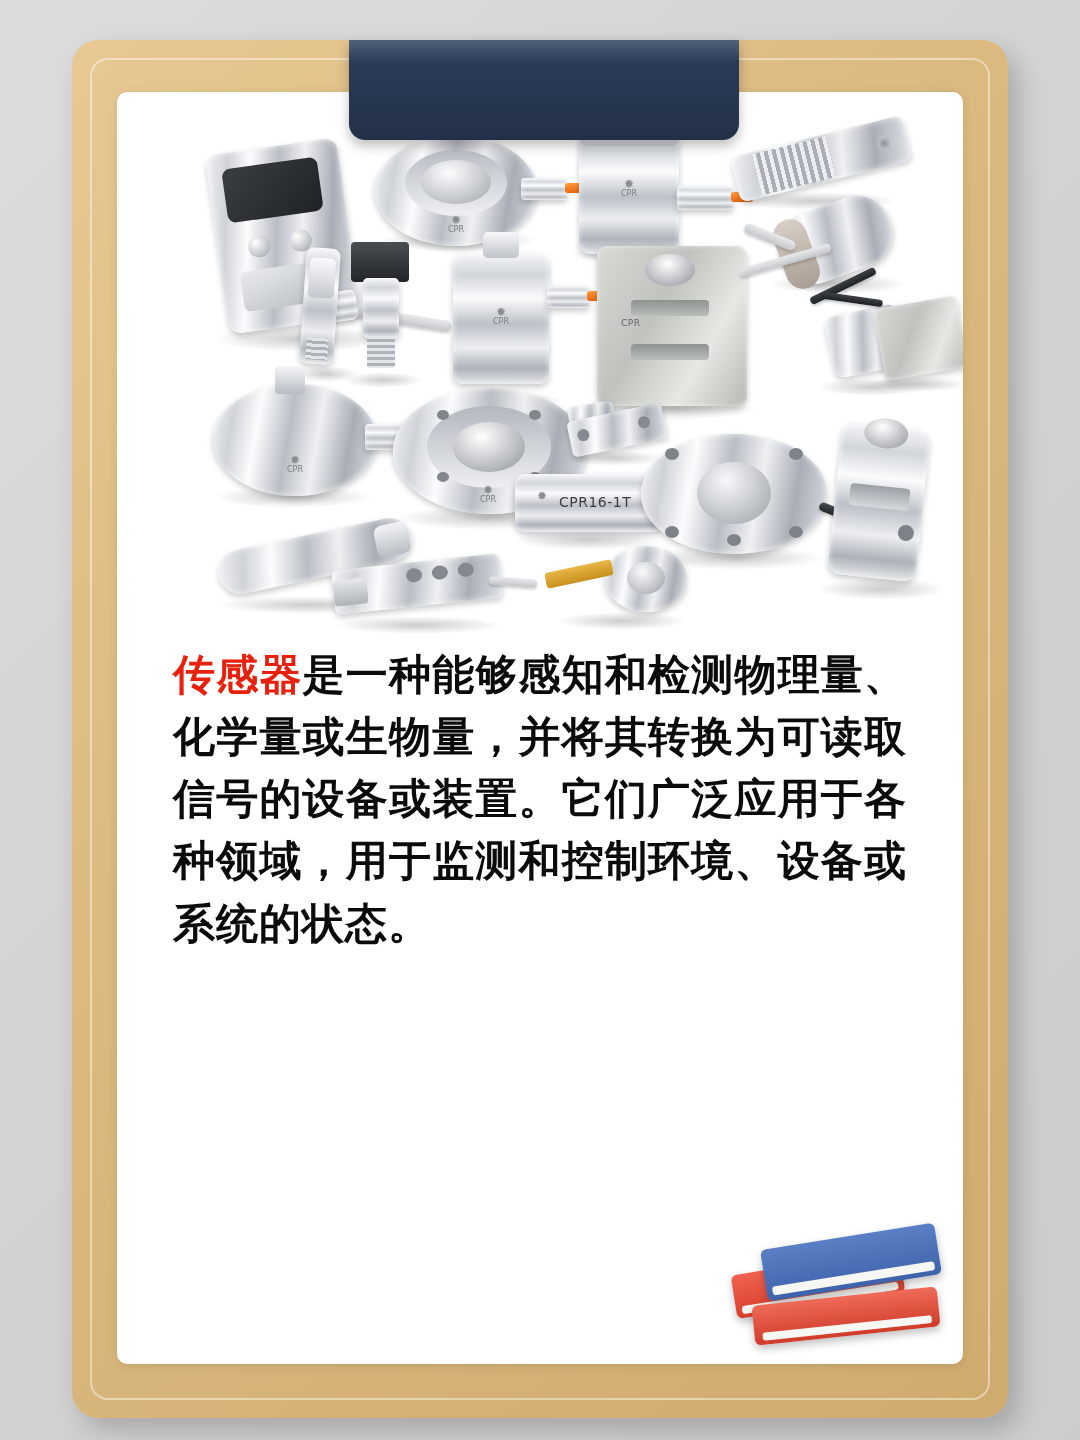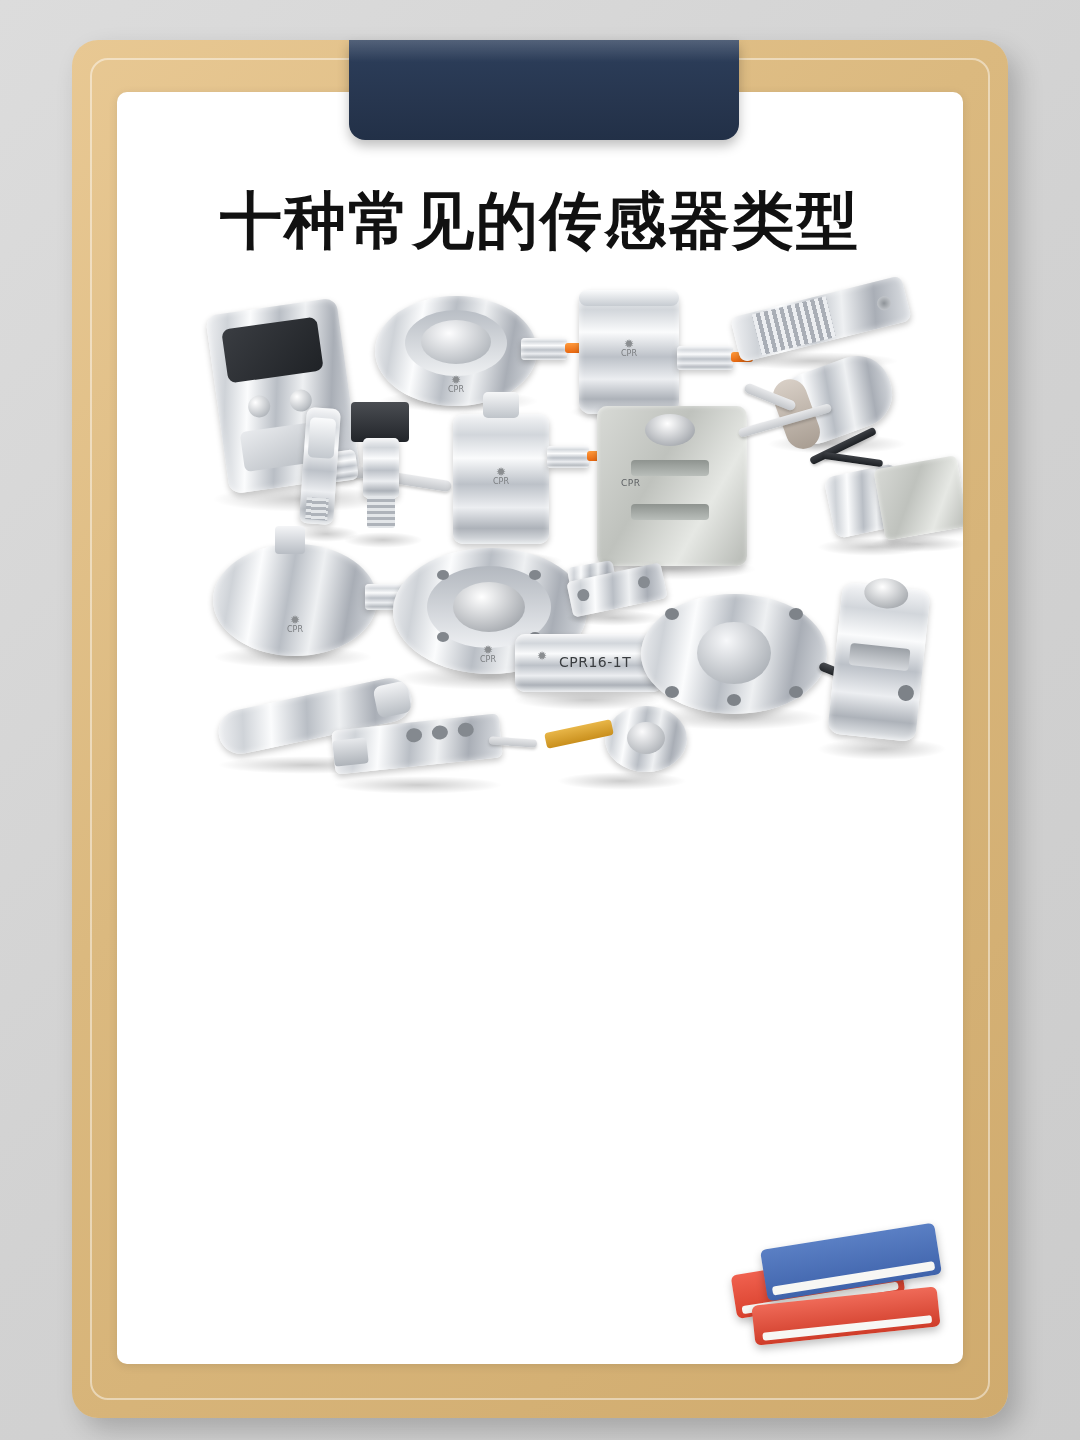--- a/index.html
+++ b/index.html
@@ -243,7 +243,6 @@
 
 <div class="paper">
 
-  <h1 class="title">十种常见的传感器类型</h1>
 
   <div class="collage">
 

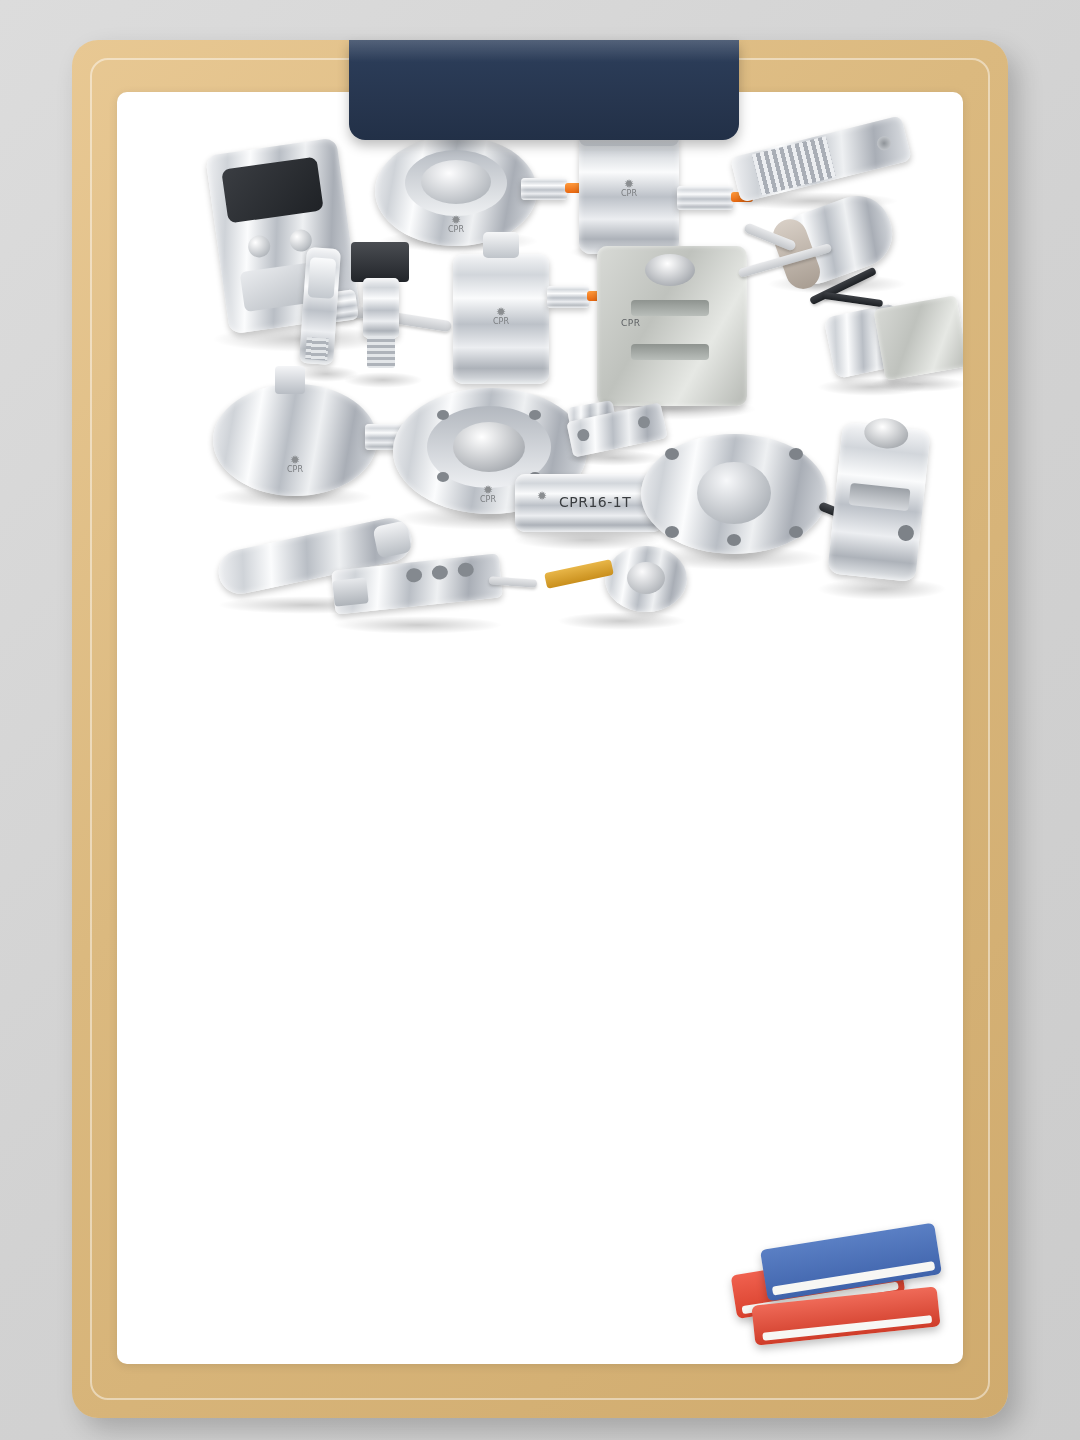--- a/index.html
+++ b/index.html
@@ -410,6 +410,7 @@
 
   </div>
 
+  <p class="body-text"><span class="kw">传感器</span><span>是一种能够感知和检测物理量、化学量或生物量，并将其转换为可读取信号的设备或装置。它们广泛应用于各种领域，用于监测和控制环境、设备或系统的状态。</span></p>
 
   <div class="books">
     <div class="book book-red">

